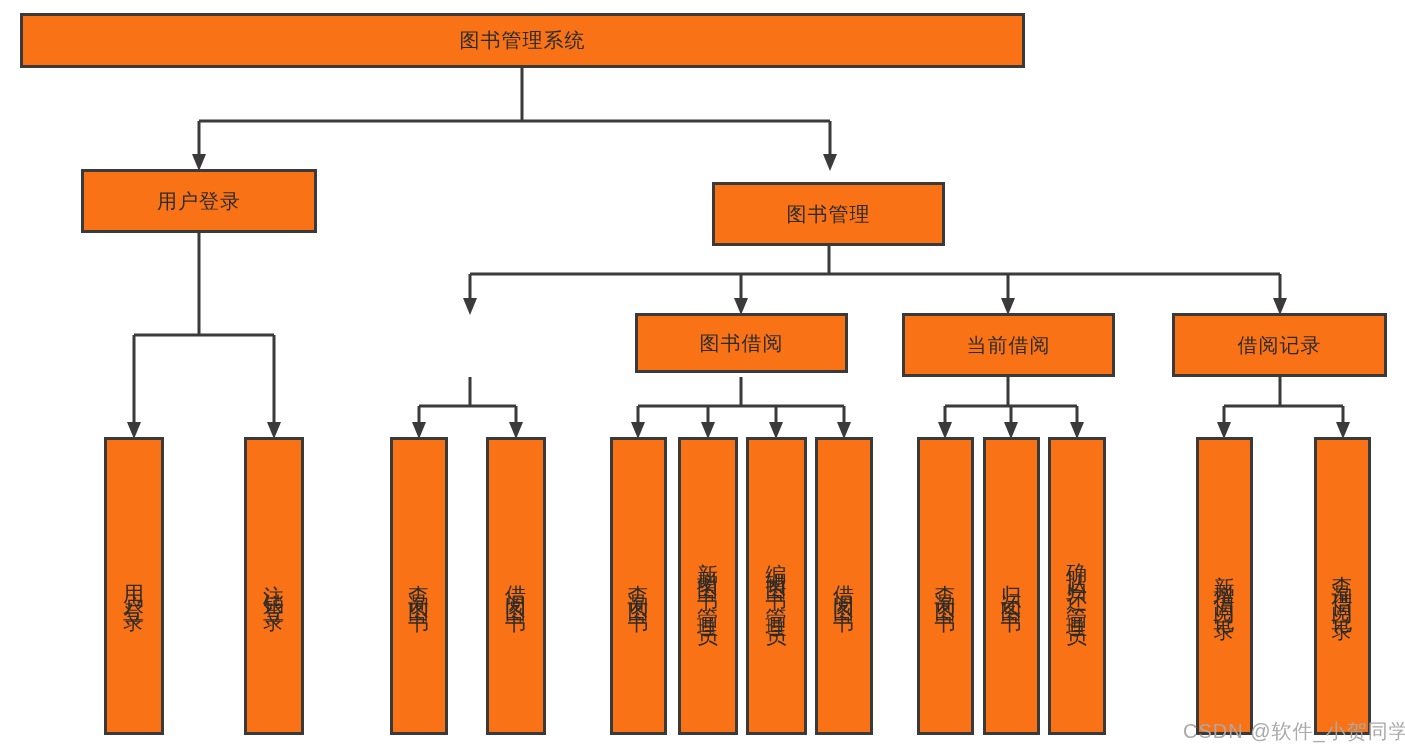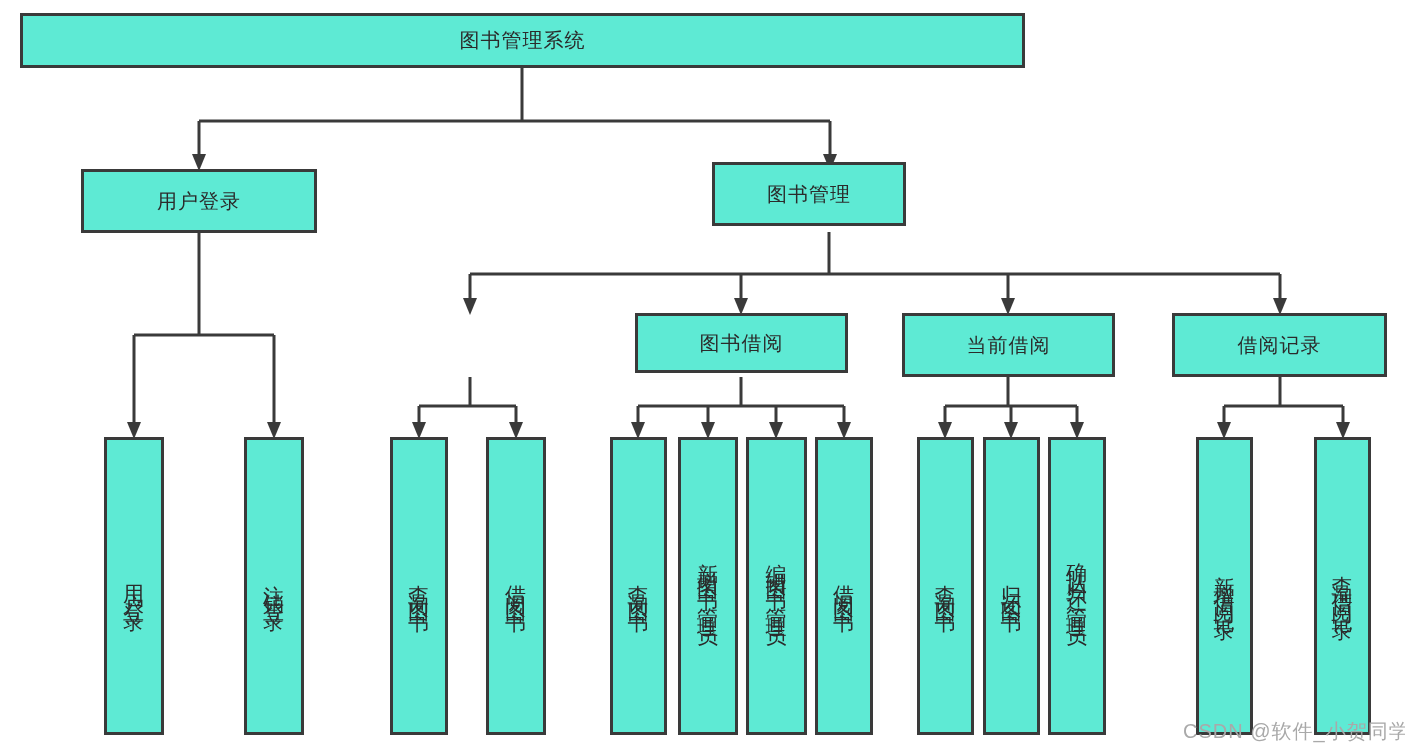--- a/index.html
+++ b/index.html
@@ -9,7 +9,7 @@
   }
   #diagram{position:absolute;inset:0;width:1405px;height:747px;}
   .node{
-    position:absolute;box-sizing:border-box;background:#5eead4;
+    position:absolute;box-sizing:border-box;background:#f97316;
     border:3px solid #3a3a3a;display:flex;align-items:center;justify-content:center;
     color:#2b2b2b;
   }

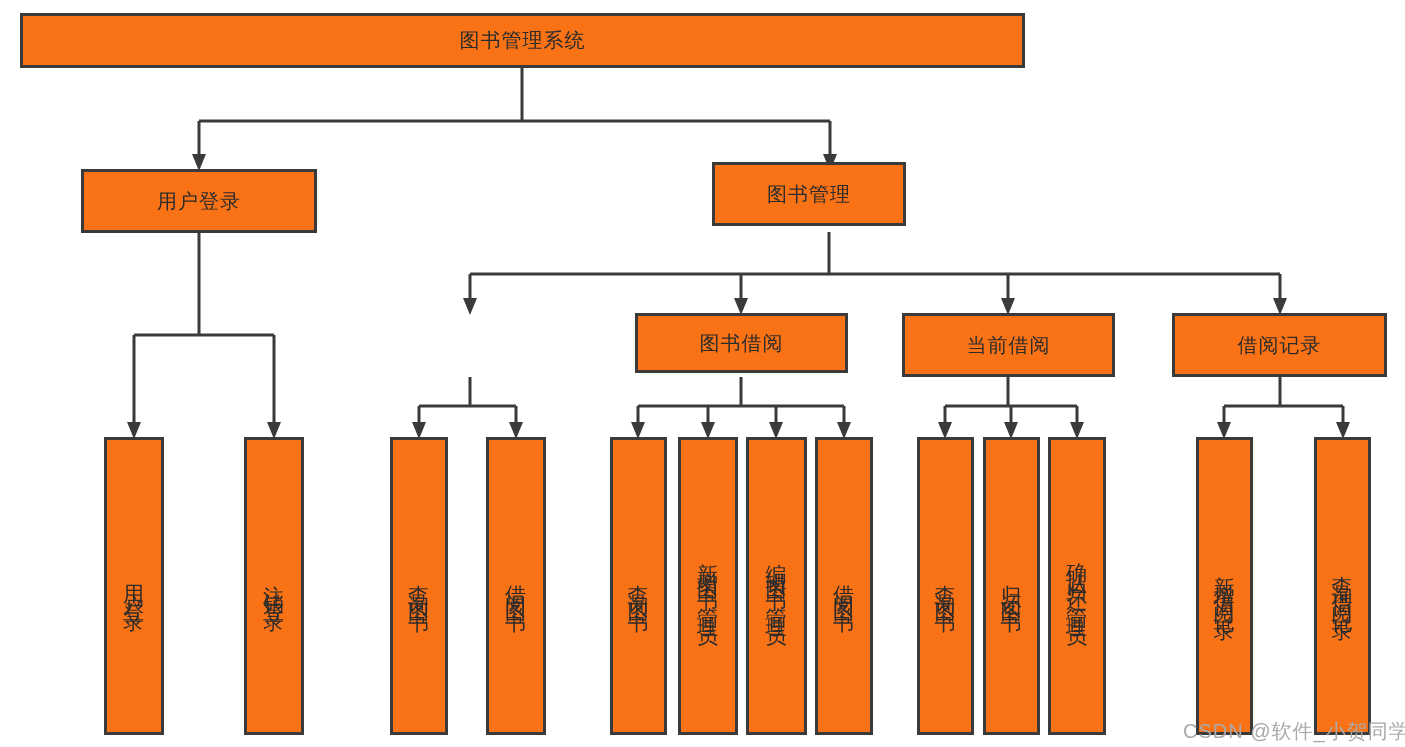--- a/index.html
+++ b/index.html
@@ -84,7 +84,7 @@
   <div class="node h-node" style="left:20px;top:13px;width:1005px;height:55px;">图书管理系统</div>
 
   <div class="node h-node" style="left:81px;top:169px;width:236px;height:64px;">用户登录</div>
-  <div class="node h-node" style="left:712px;top:162px;width:194px;height:64px;">图书管理</div>
+  <div class="node h-node" style="left:712px;top:182px;width:233px;height:64px;">图书管理</div>
 
   <div class="node h-node" style="left:635px;top:313px;width:213px;height:60px;">图书借阅</div>
   <div class="node h-node" style="left:1172px;top:313px;width:215px;height:64px;">借阅记录</div>

